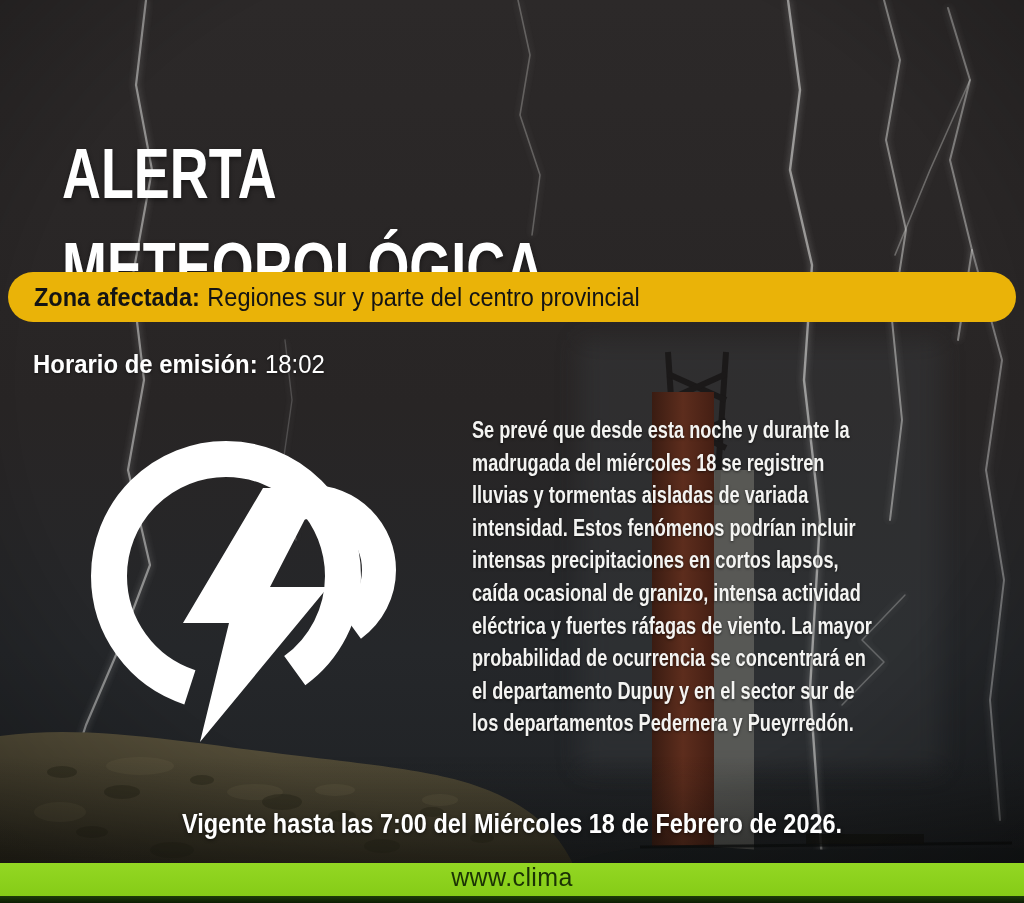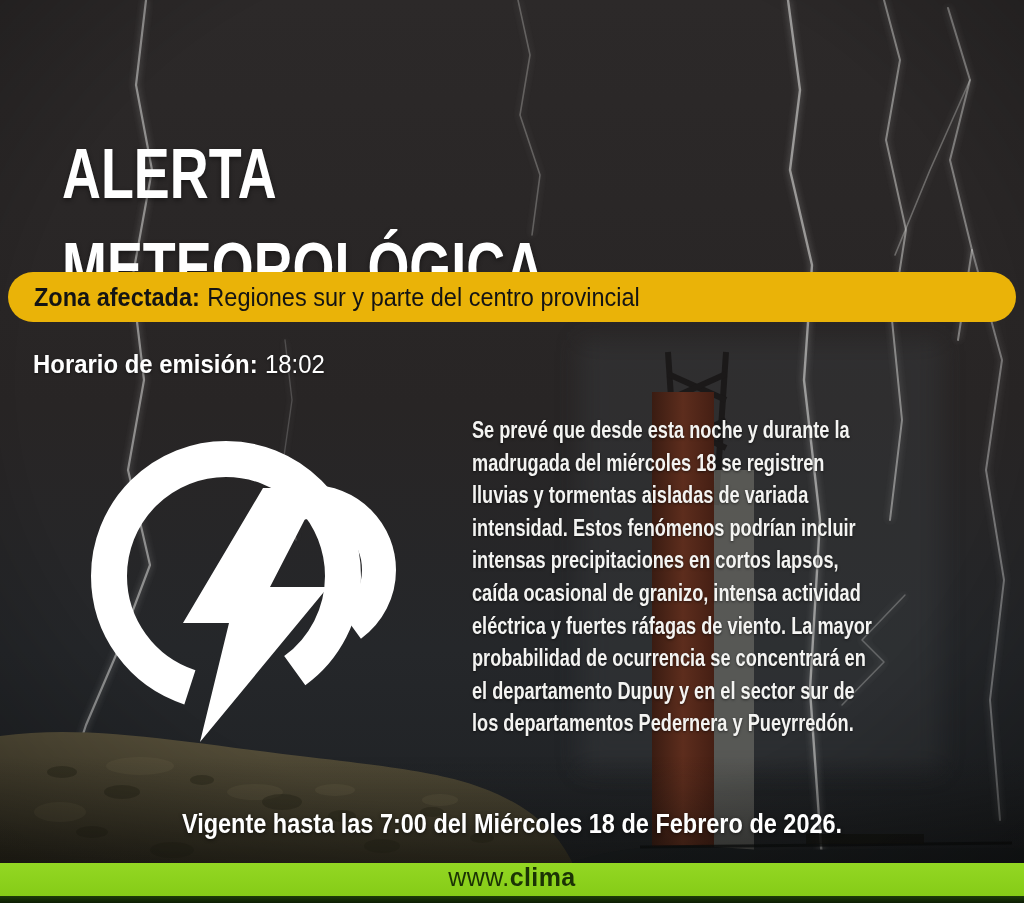--- a/index.html
+++ b/index.html
@@ -61,7 +61,7 @@
     display:flex;align-items:flex-start;justify-content:center;
     font-size:25px;letter-spacing:.4px;color:#1b3305;white-space:nowrap;
   }
-  .footer-bar b{font-weight:bold;}
+  .footer-bar b{font-weight:normal;}
   .bottom-strip{
     position:absolute;left:0;top:896px;width:1024px;height:7px;
     background:linear-gradient(#1e3c09,#0c1c04);

